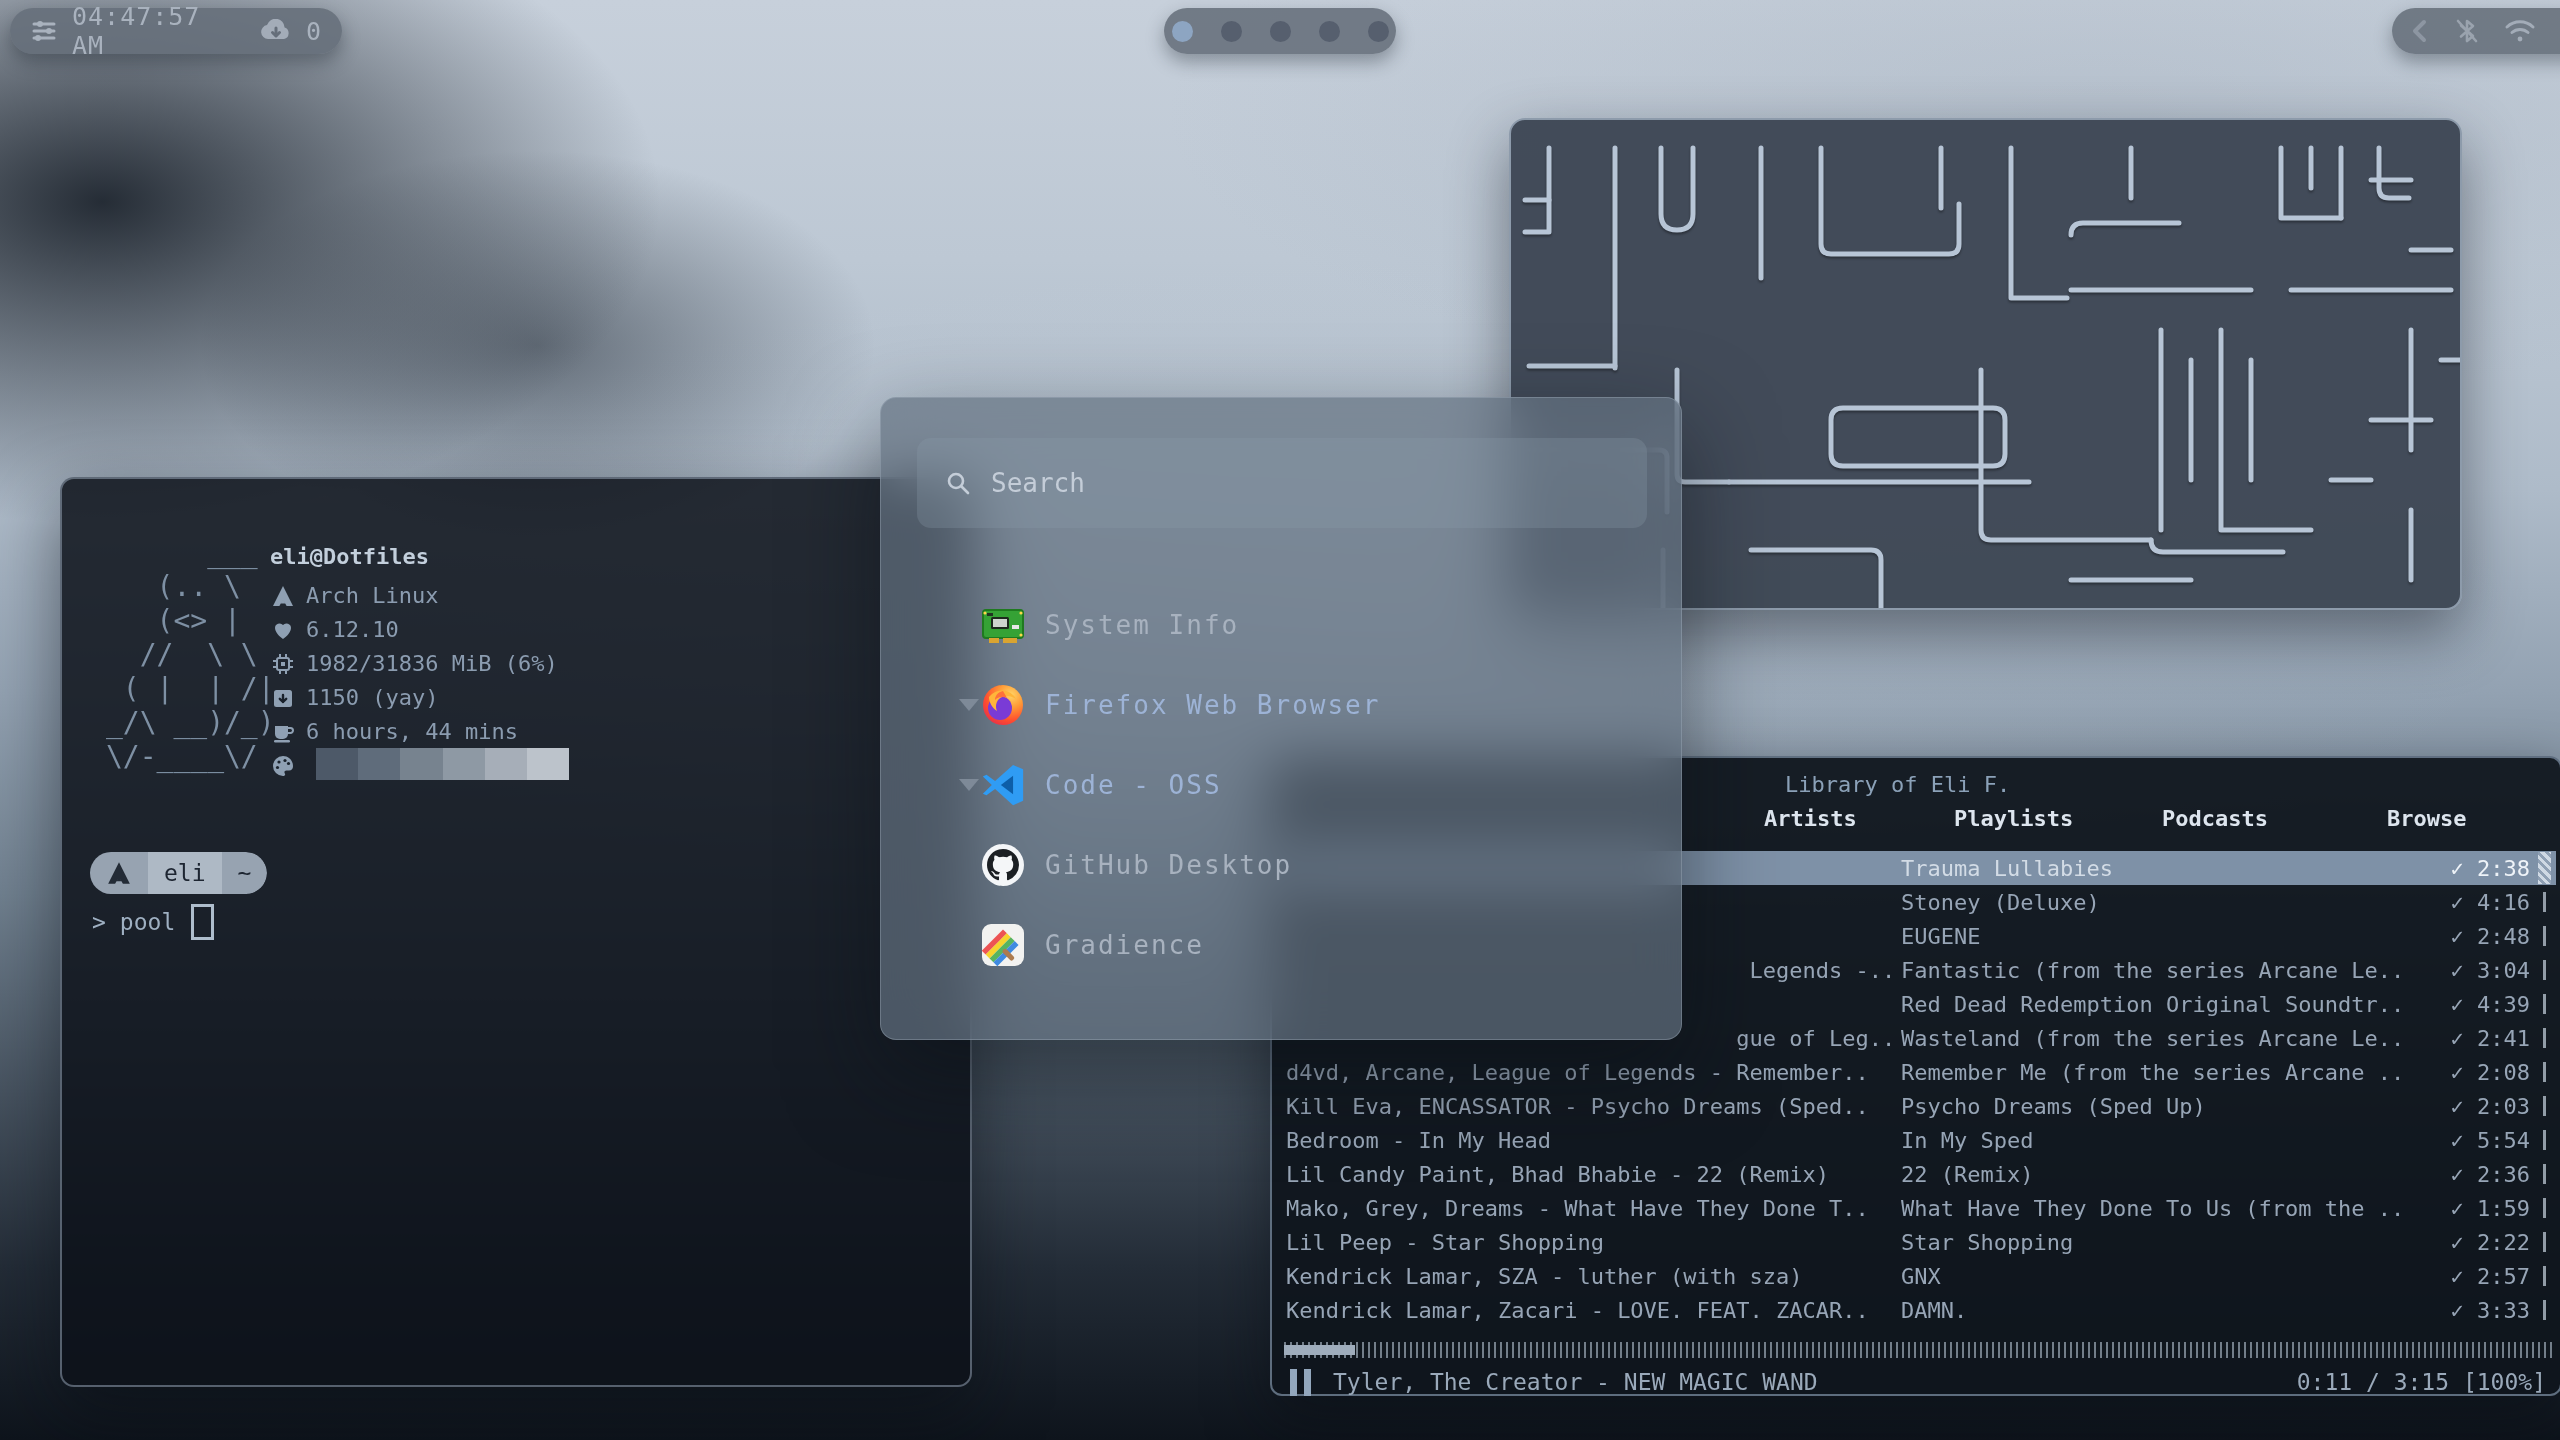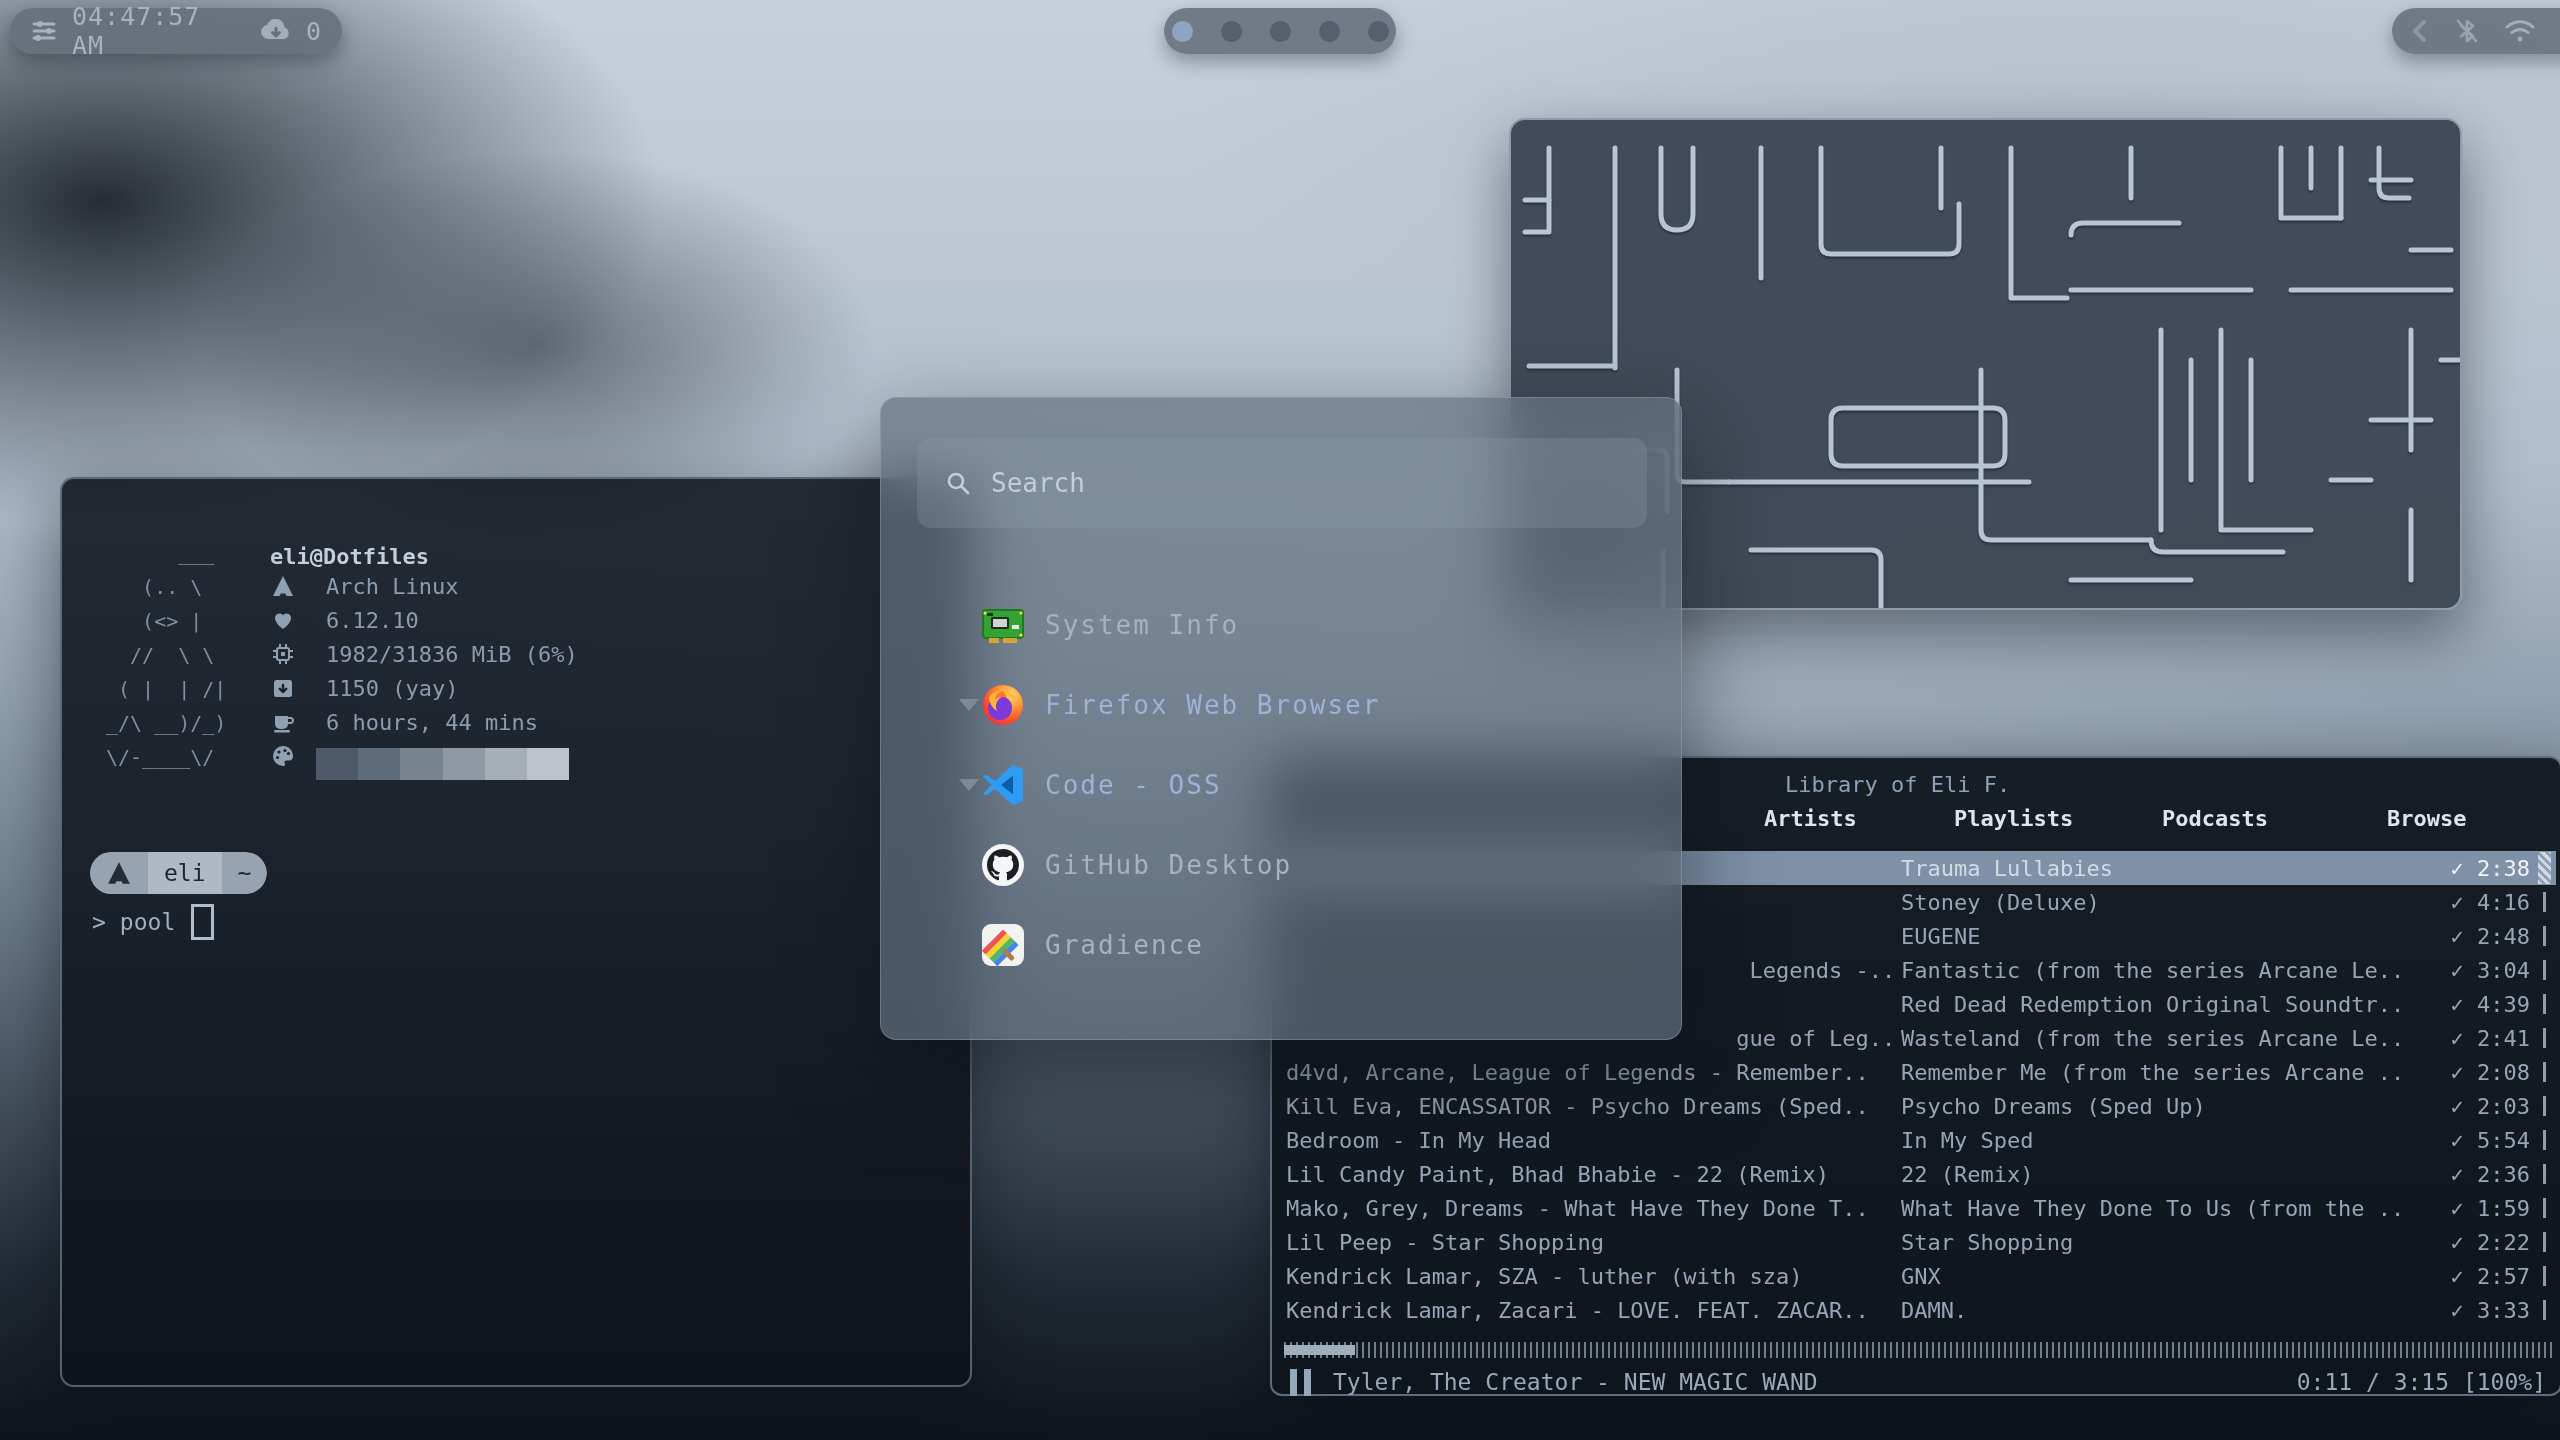--- a/index.html
+++ b/index.html
@@ -30,7 +30,7 @@
     background:rgba(13,18,26,.86);border:2px solid rgba(148,163,180,.55);
     box-shadow:0 26px 70px rgba(8,12,18,.5);color:#8b9cb0;font-size:22px;}
   #ascii-art{position:absolute;left:44px;top:57px;margin:0;line-height:34px;
-    font-size:20px;color:#7e90a4;white-space:pre;}
+    font-size:28px;color:#7e90a4;white-space:pre;}
   #fetch-header{position:absolute;left:208px;top:61px;font-weight:bold;color:#c3cfdc;line-height:34px;}
   #fetch-lines{position:absolute;left:208px;top:95px;}
   .fetch-row{display:flex;align-items:flex-start;height:34px;gap:30px;}

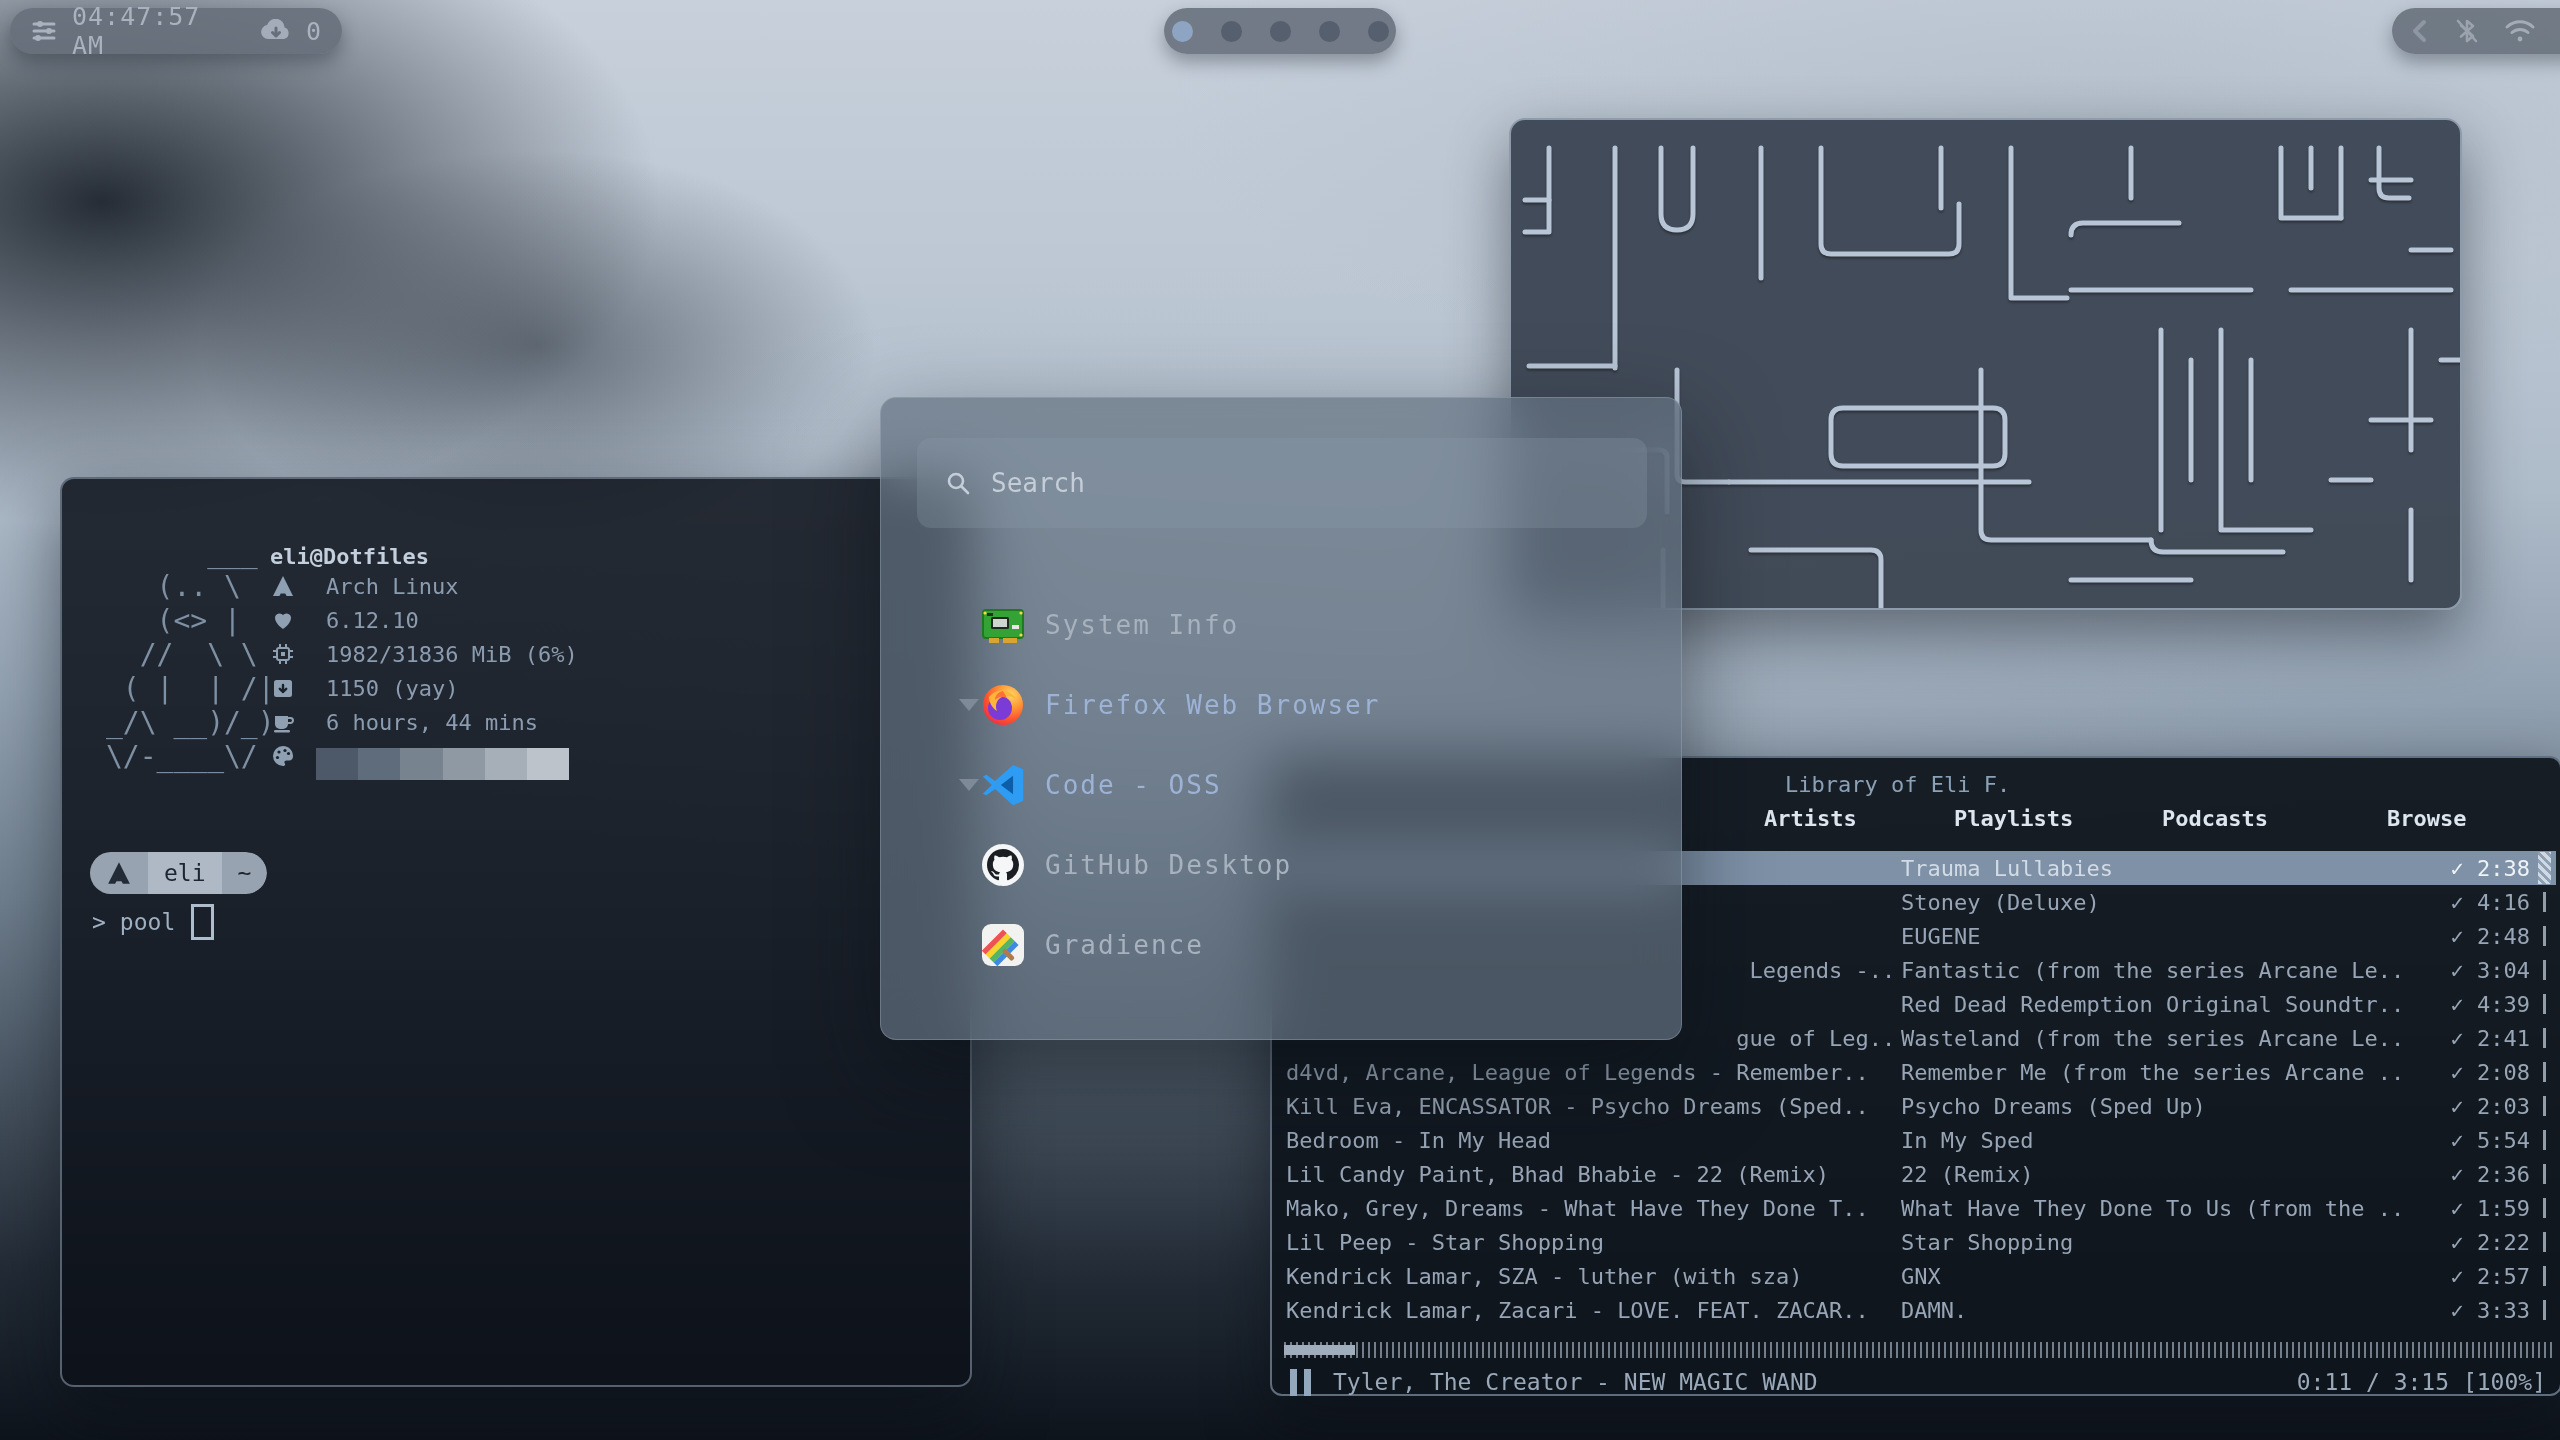--- a/index.html
+++ b/index.html
@@ -33,7 +33,7 @@
     font-size:28px;color:#7e90a4;white-space:pre;}
   #fetch-header{position:absolute;left:208px;top:61px;font-weight:bold;color:#c3cfdc;line-height:34px;}
   #fetch-lines{position:absolute;left:208px;top:95px;}
-  .fetch-row{display:flex;align-items:flex-start;height:34px;gap:30px;}
+  .fetch-row{display:flex;align-items:flex-end;height:34px;gap:10px;}
   .fetch-ico{width:26px;display:flex;justify-content:center;color:#8fa0b3;}
   #swatches{position:absolute;left:254px;top:269px;width:253px;height:32px;display:flex;}
   .swatch{flex:1;}

